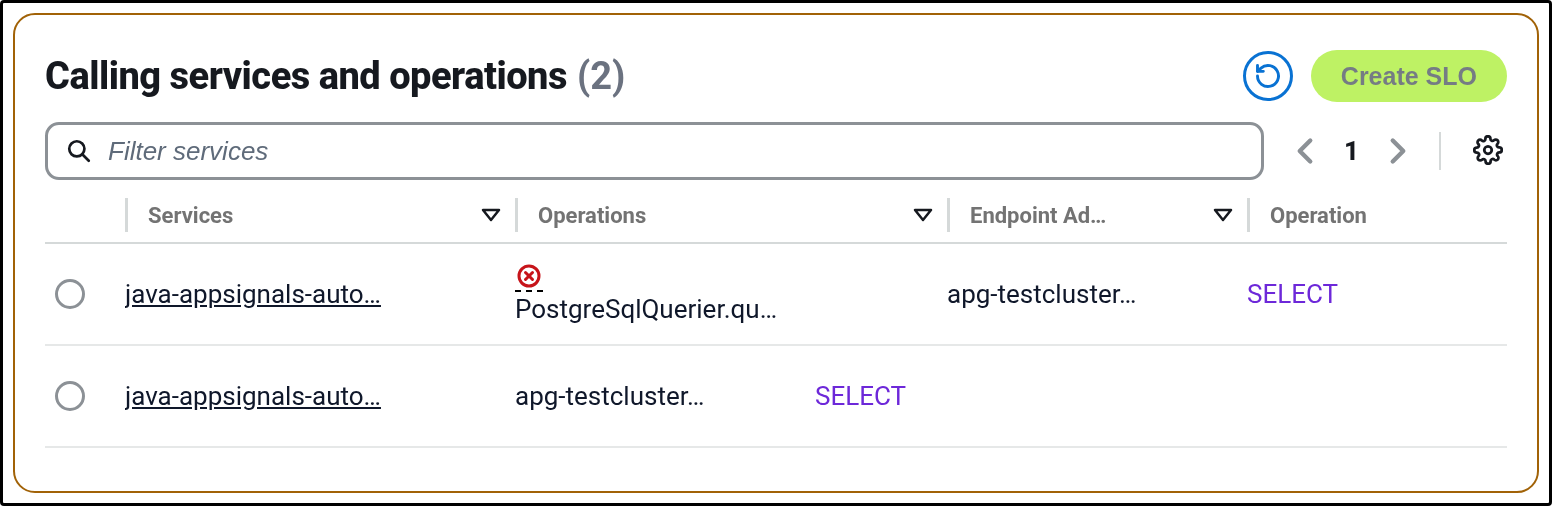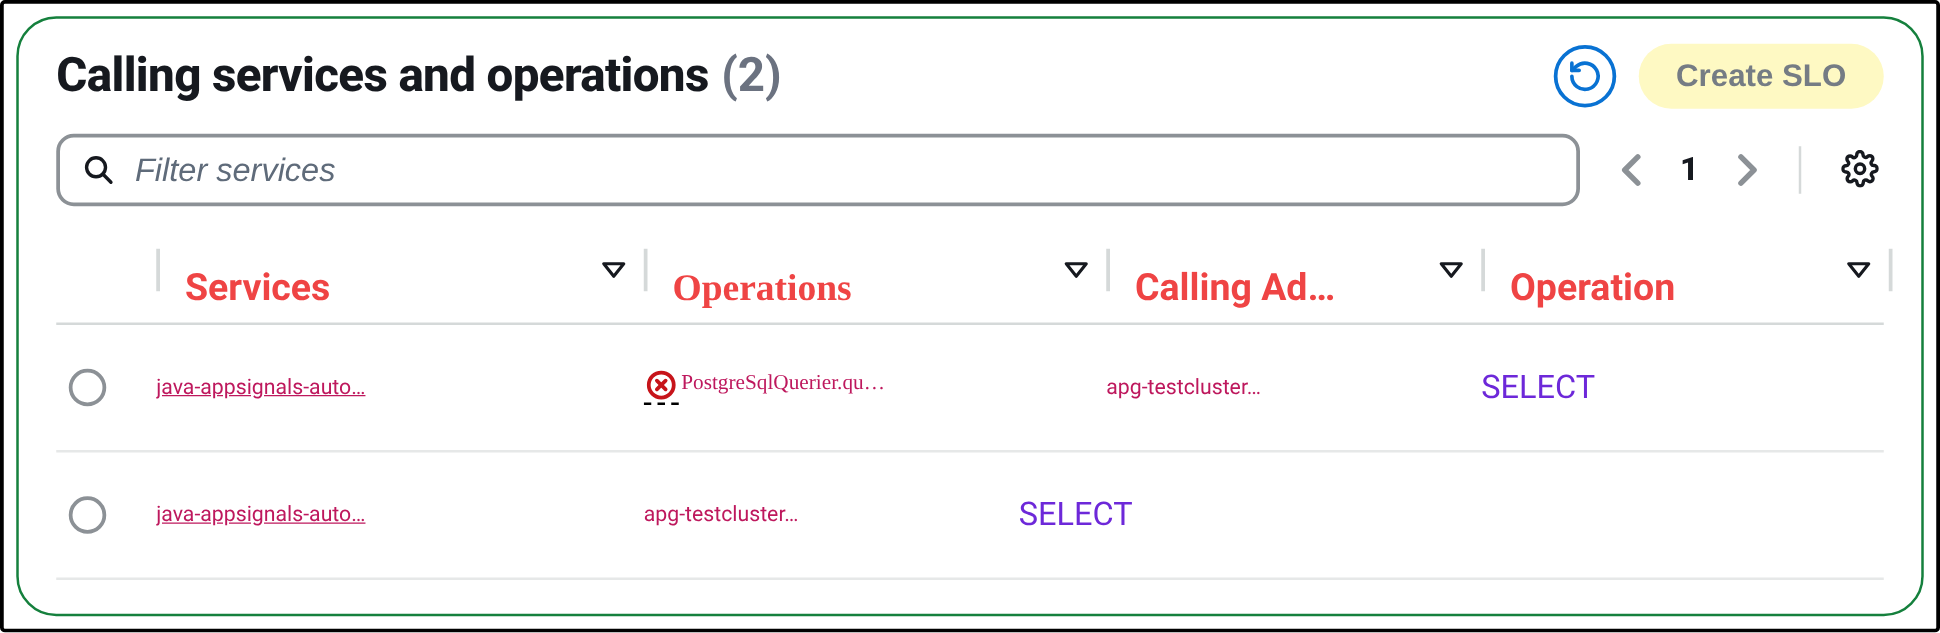--- a/index.html
+++ b/index.html
@@ -21,9 +21,9 @@
   .panel {
     width: 100%;
     height: 100%;
-    border: 2px solid #15803d;
-    border-radius: 32px;
-    padding: 20px 30px;
+    border: 2px solid #a16207;
+    border-radius: 22px;
+    padding: 35px 30px;
     overflow: hidden;
   }
   .header-row {

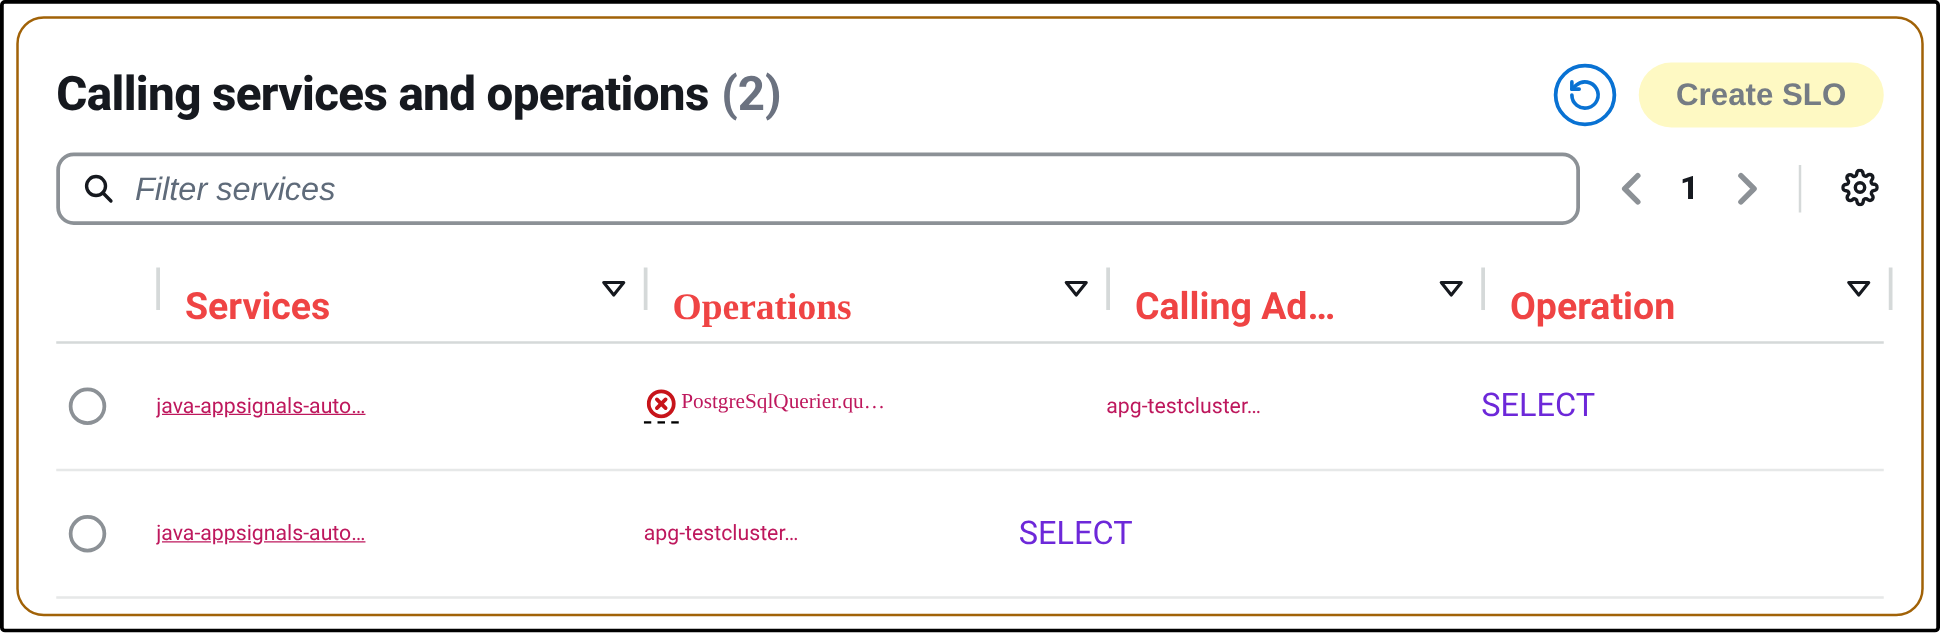--- a/index.html
+++ b/index.html
@@ -69,7 +69,7 @@
     padding: 0 30px;
     border: none;
     border-radius: 28px;
-    background: #fef9c3;
+    background: #bef264;
     color: #757c84;
     font-size: 25px;
     font-weight: 700;

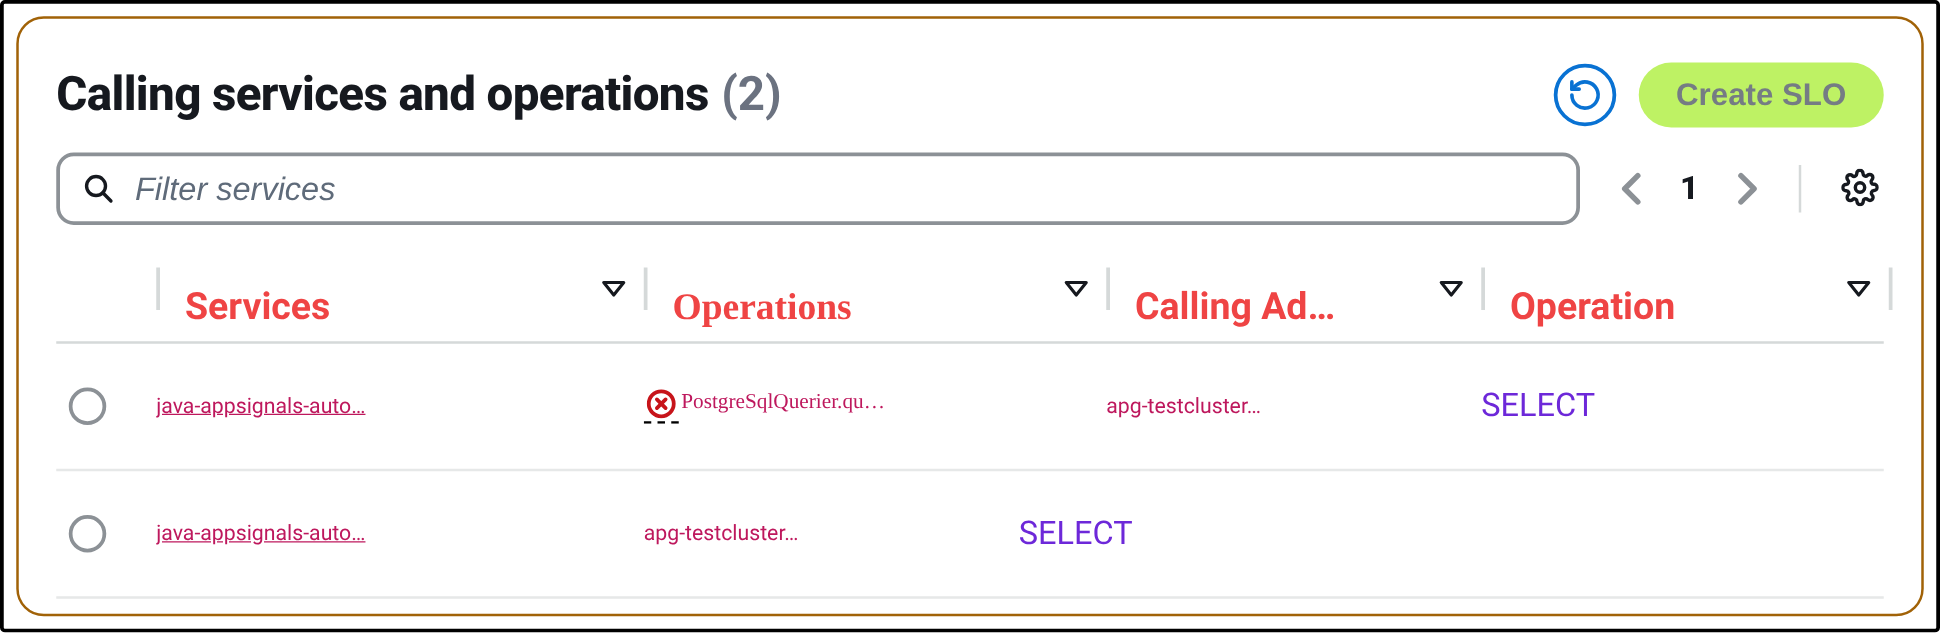--- a/index.html
+++ b/index.html
@@ -150,10 +150,9 @@
   .col-endpoint  { width: 300px; flex: none; }
   .col-operation { width: 326px; flex: none; }
   .th {
-    font-size: 30px;
+    font-size: 22px;
     font-weight: 700;
-    color: #ef4444;
-    margin-top: 30px;
+    color: #737373;
   }
   .th-wrap {
     display: flex;

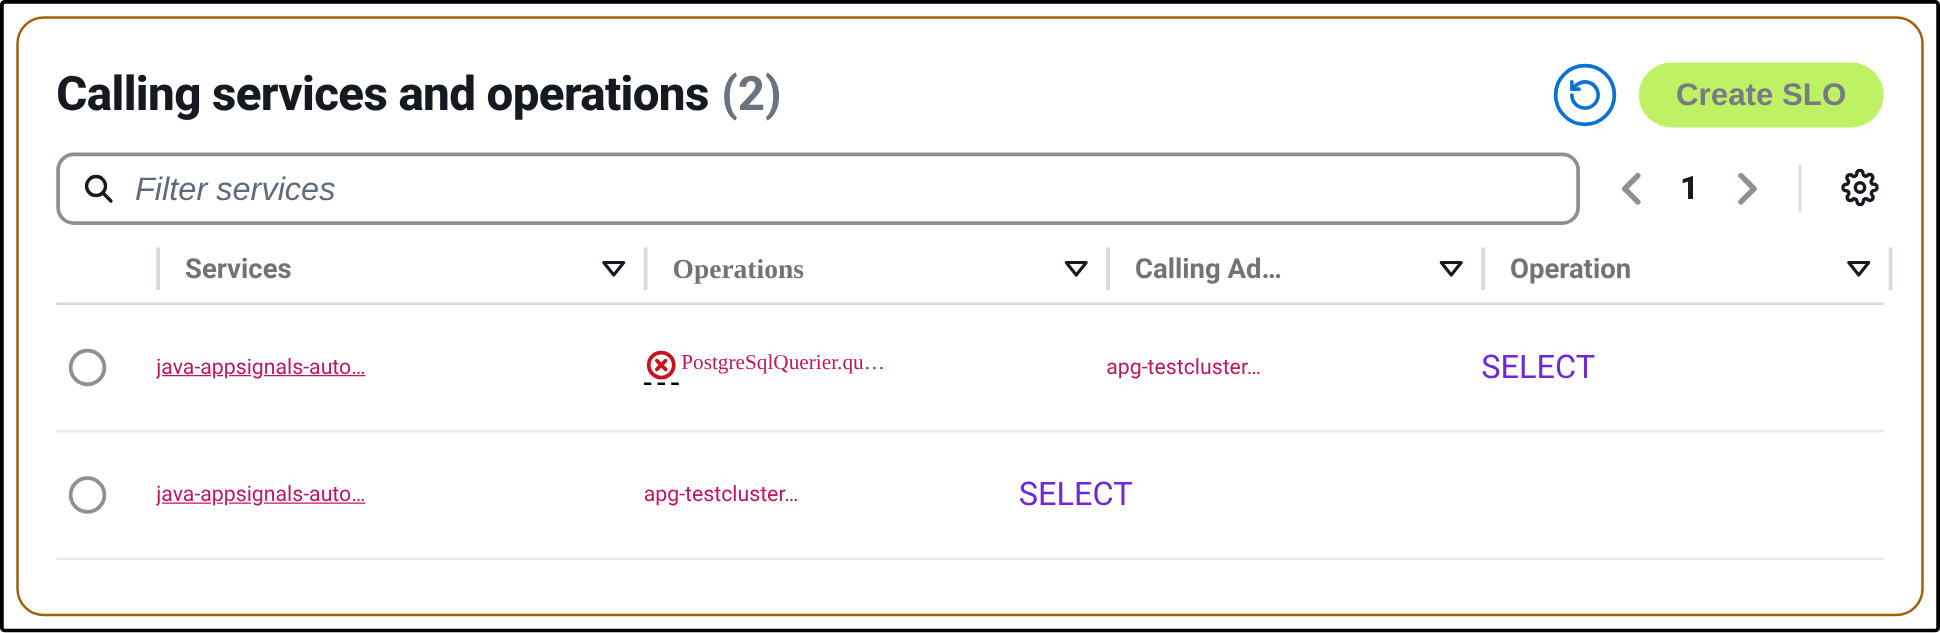--- a/index.html
+++ b/index.html
@@ -146,7 +146,7 @@
   .col-radio { width: 80px; flex: none; padding-left: 10px; }
   .col { display: flex; align-items: center; }
   .col-services { width: 390px; flex: none; }
-  .col-operations { width: 370px; flex: none; font-family: Liberation Serif, serif; }
+  .col-operations { width: 432px; flex: none; }
   .col-endpoint  { width: 300px; flex: none; }
   .col-operation { width: 326px; flex: none; }
   .th {

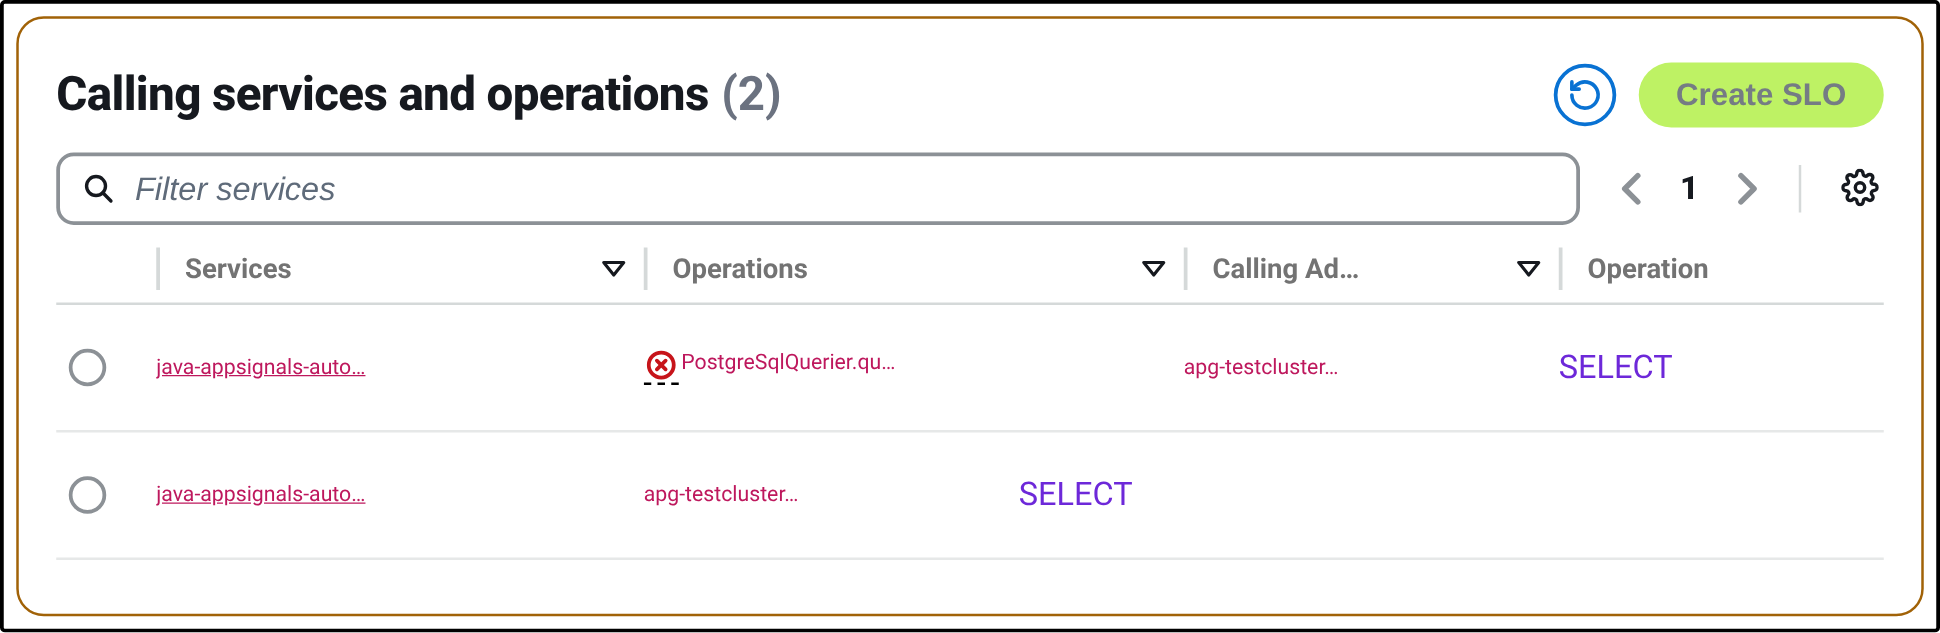--- a/index.html
+++ b/index.html
@@ -298,7 +298,7 @@
       <div class="col col-endpoint">
         <div class="col-sep"></div>
         <div class="th-wrap">
-          <span class="th">Calling Ad…</span>
+          <span class="th">Endpoint Ad…</span>
           <svg class="sort-icon" width="20" height="16" viewBox="0 0 20 16" fill="none" stroke="#16191f" stroke-width="2.5" stroke-linejoin="round">
             <polygon points="2 3 18 3 10 13"></polygon>
           </svg>

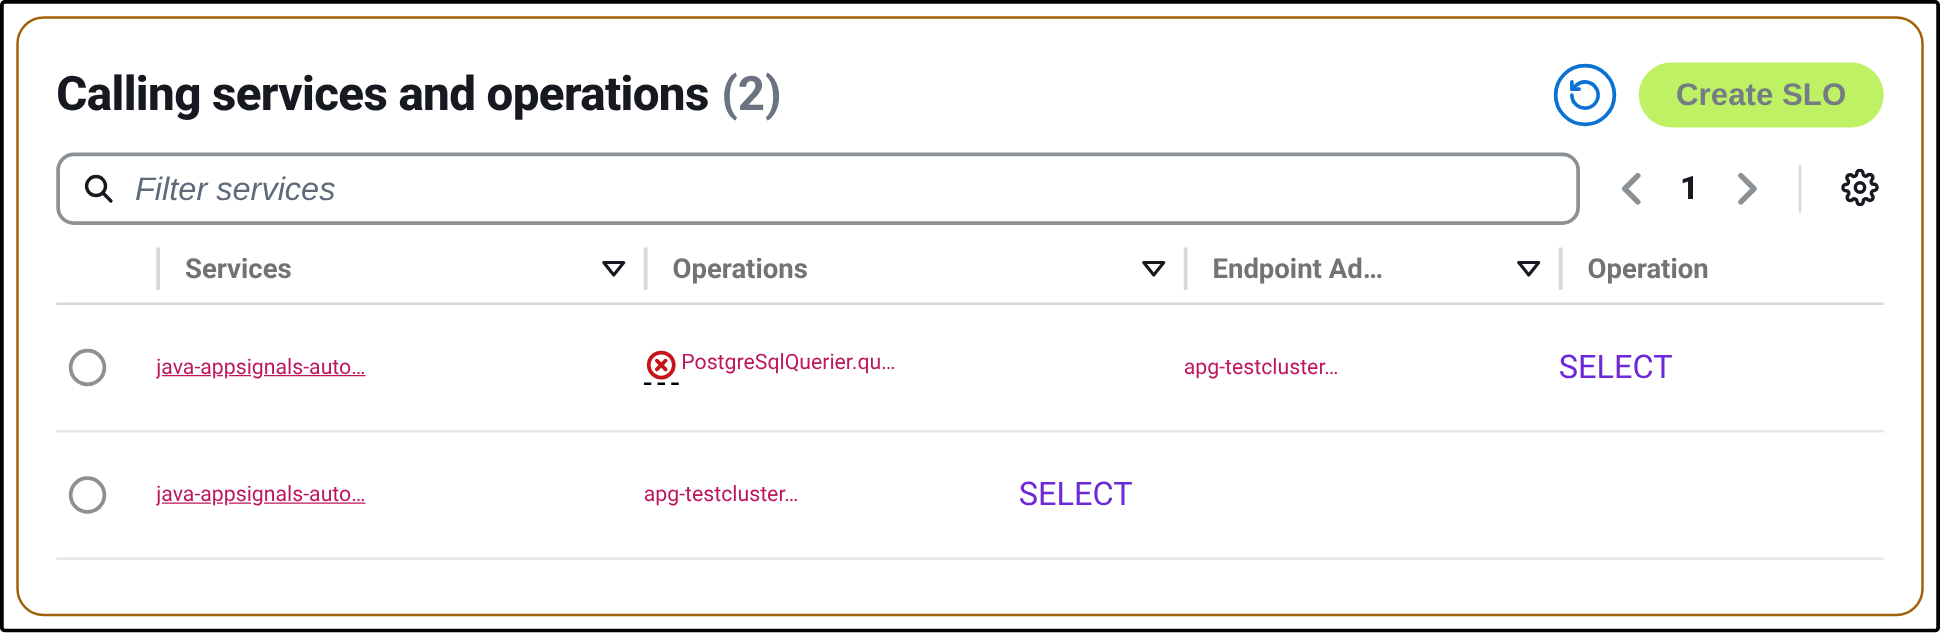--- a/index.html
+++ b/index.html
@@ -184,8 +184,8 @@
     cursor: pointer;
   }
   .link {
-    color: #be185d;
-    font-size: 17px;
+    color: #0f172a;
+    font-size: 26px;
     cursor: pointer;
     white-space: nowrap;
     overflow: hidden;

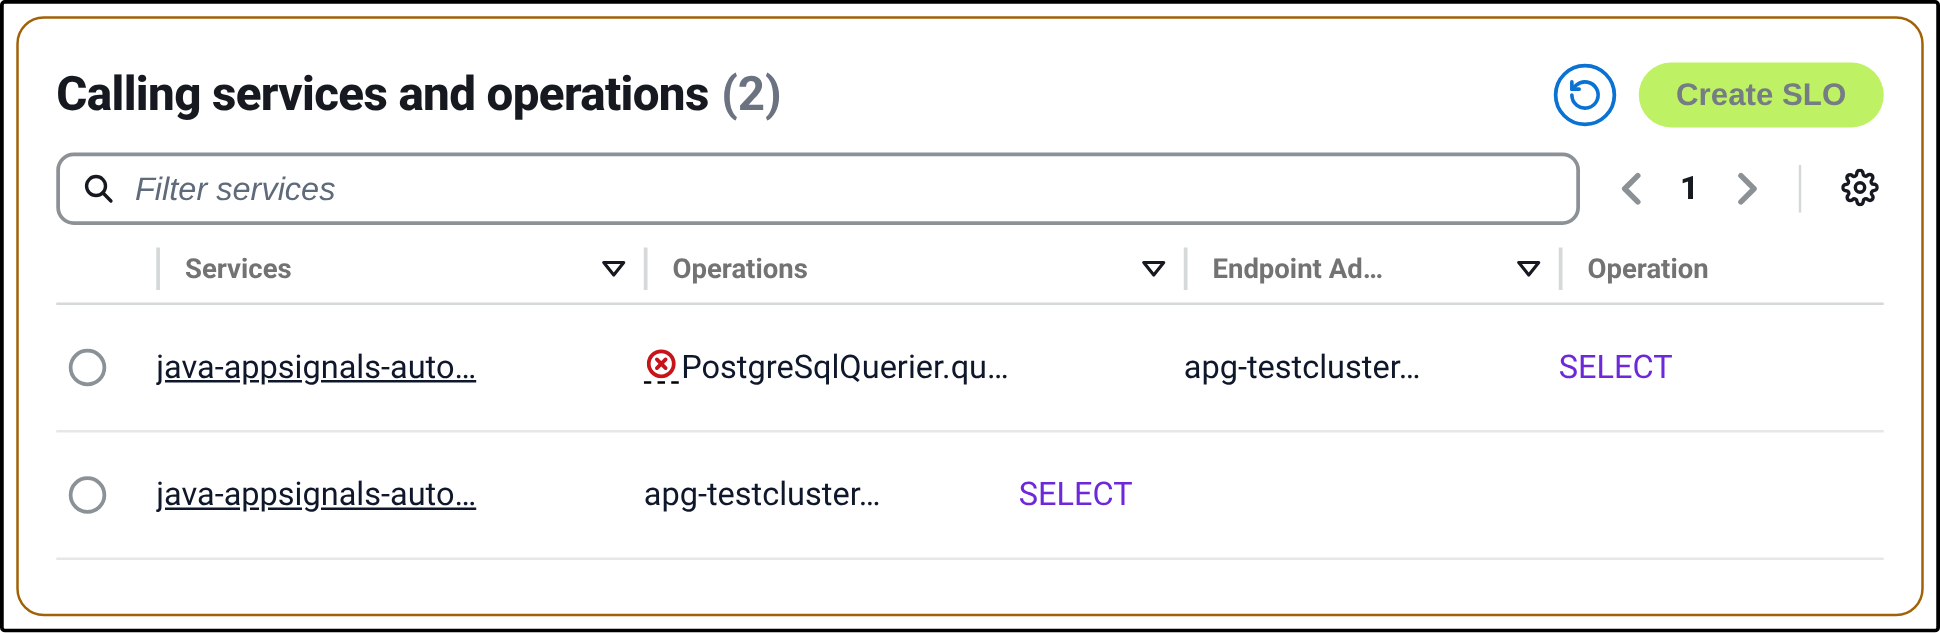--- a/index.html
+++ b/index.html
@@ -207,6 +207,7 @@
   }
   .op-stack {
     display: flex;
+    flex-direction: column;
     align-items: flex-start;
     gap: 2px;
   }

